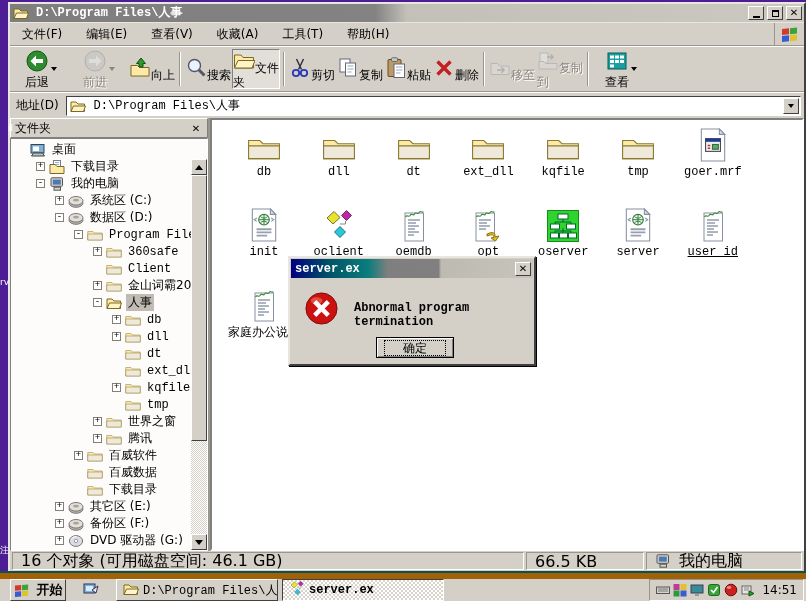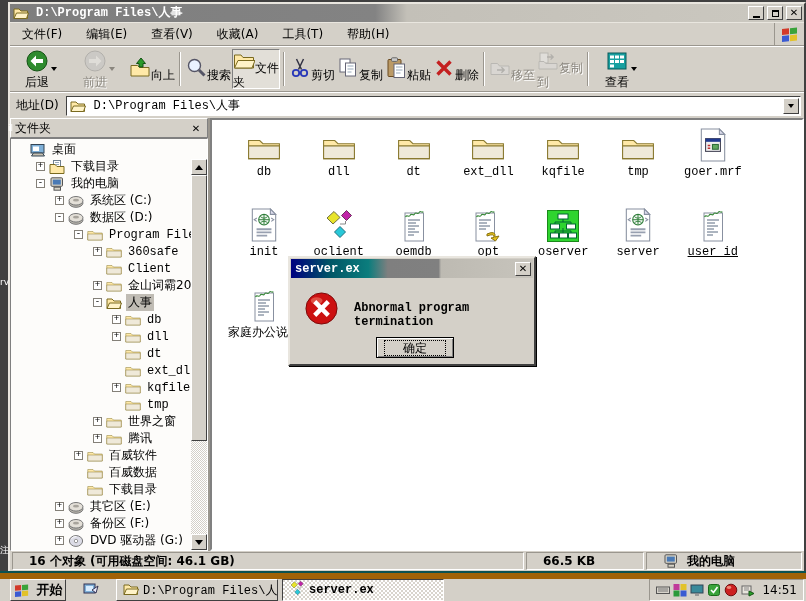--- a/index.html
+++ b/index.html
@@ -6,7 +6,7 @@
   html,body { width:806px; height:601px; overflow:hidden; }
   body { font-family:"DejaVu Sans","Liberation Sans",sans-serif; font-size:12px; color:#000; }
   .mono { font-family:"Liberation Mono","DejaVu Sans Mono",monospace; }
-  #screen { position:relative; width:806px; height:601px; background:#404040; }
+  #screen { position:relative; width:806px; height:601px; background:#4c1d95; }
   .frag { position:absolute; color:#fff; font-size:9px; width:9px; overflow:hidden; white-space:nowrap; }
 
   

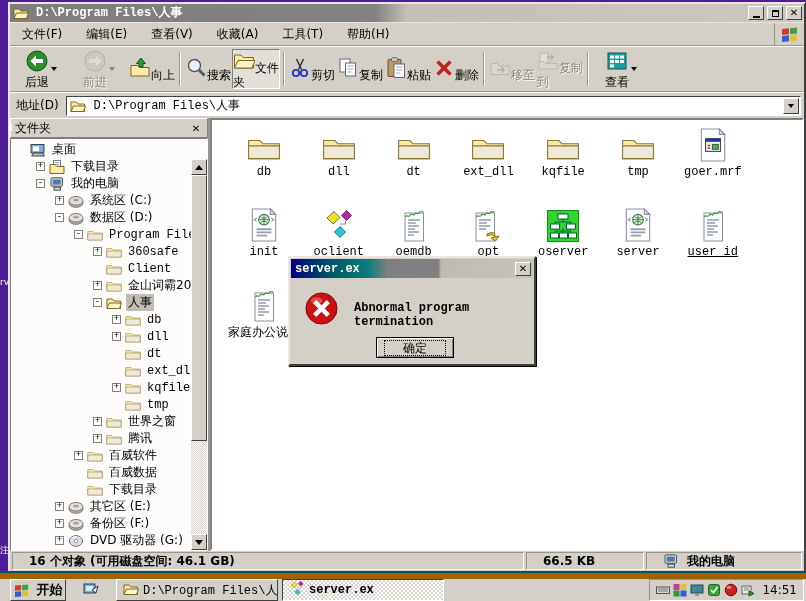--- a/index.html
+++ b/index.html
@@ -90,7 +90,7 @@
 
   #statusbar { height:20px; display:flex; gap:2px; padding:1px 2px 1px 2px; }
   .spane { border:1px solid; border-color:#9a968e #fff #fff #9a968e; display:flex; align-items:center;
-           padding:0 16px; gap:4px; font-size:12px; white-space:nowrap; overflow:hidden;font-weight:bold; }
+           padding:0 8px; gap:4px; font-size:16px; white-space:nowrap; overflow:hidden; }
   #sp1 { flex:1; }
   #sp2 { width:118px; }
   #sp3 { width:156px; }

